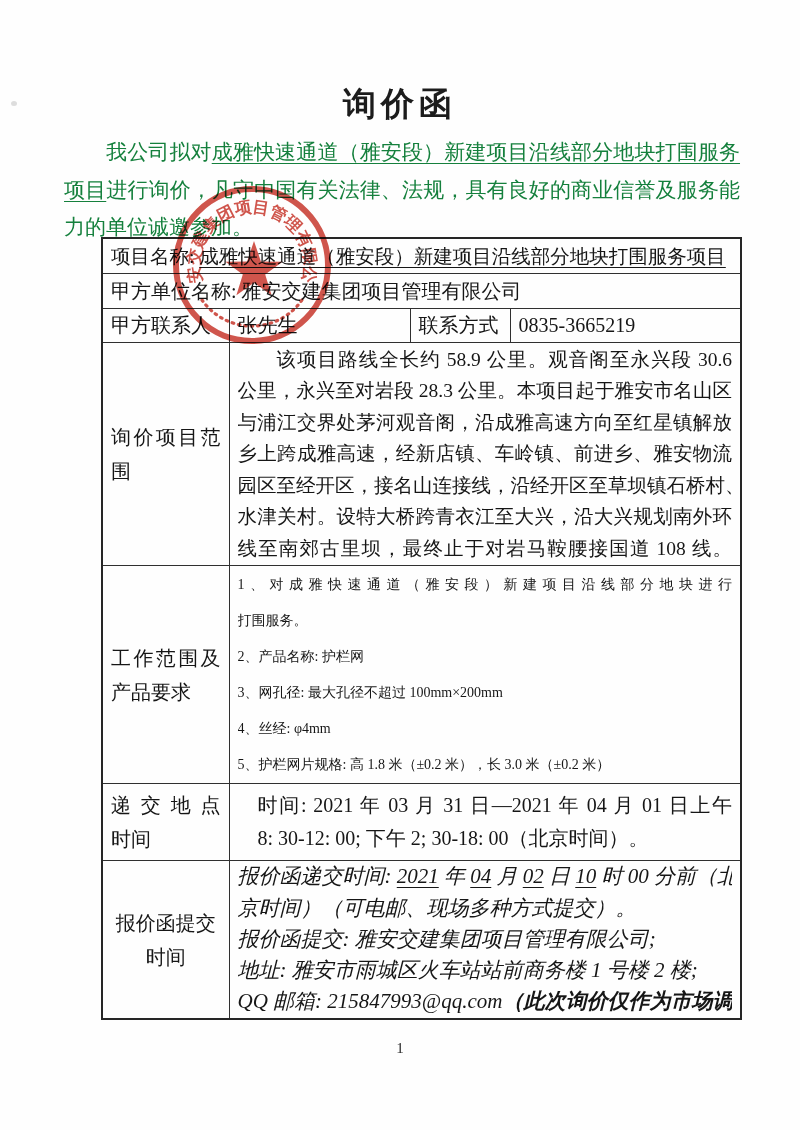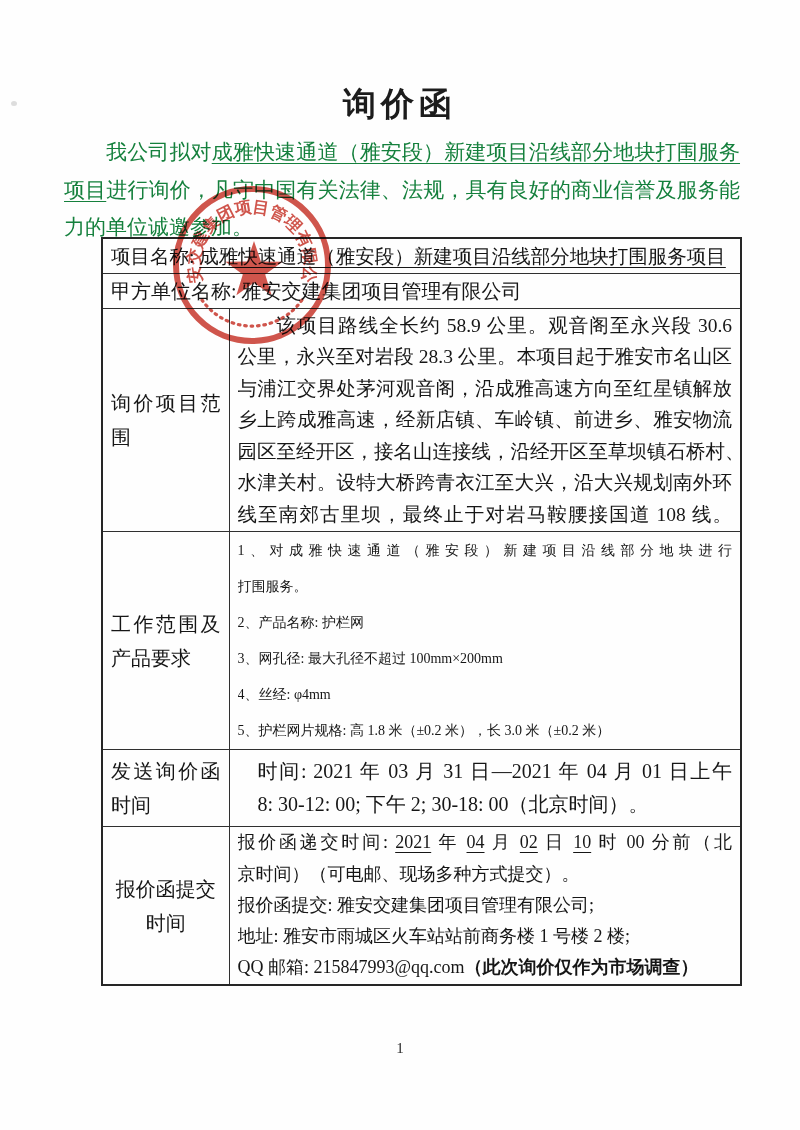--- a/index.html
+++ b/index.html
@@ -87,6 +87,12 @@
     <tr class="r2">
       <td colspan="4">甲方单位名称: 雅安交建集团项目管理有限公司</td>
     </tr>
+    <tr class="r3">
+      <td>甲方联系人</td>
+      <td>张先生</td>
+      <td>联系方式</td>
+      <td>0835-3665219</td>
+    </tr>
     <tr class="r4">
       <td class="lab">
             <div class="ln f"><span>询价项目范</span></div>

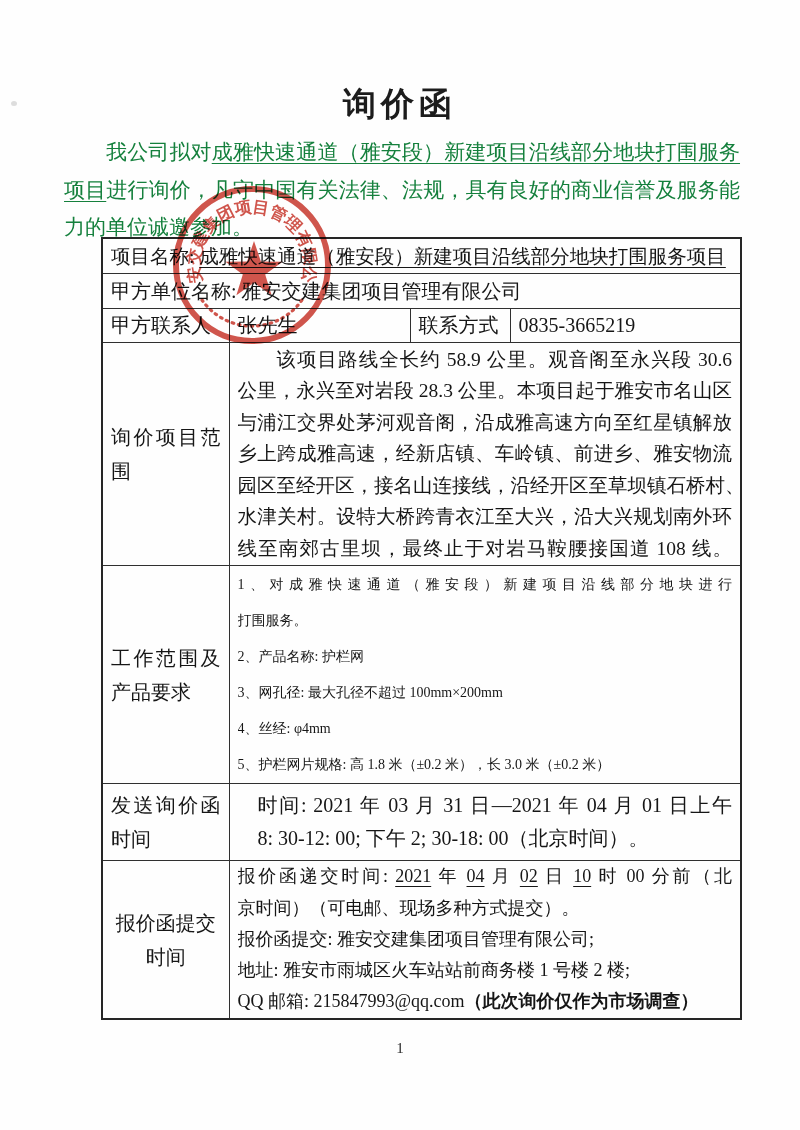--- a/index.html
+++ b/index.html
@@ -124,7 +124,7 @@
     </tr>
     <tr class="r6">
       <td class="lab">
-            <div class="ln f"><span>发送询价函</span></div>
+            <div class="ln f"><span>递交地点</span></div>
             <div class="ln"><span>时间</span></div>
           </td>
       <td class="cnt" colspan="3">

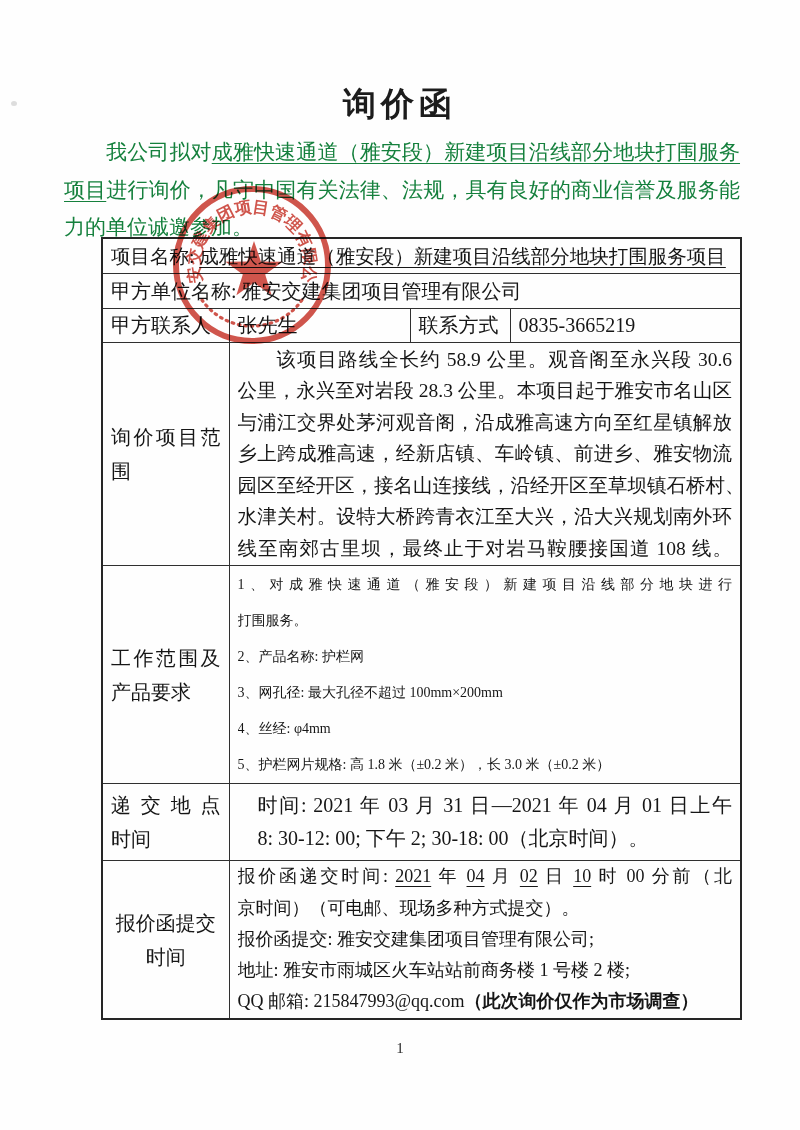--- a/index.html
+++ b/index.html
@@ -52,7 +52,7 @@
   tr.r6 td{height:76px;}
   tr.r6 td.cnt .ln{line-height:33px;font-size:20px;padding-left:20px;}
   tr.r7 td{height:157px;}
-  tr.r7 td.cnt .ln{line-height:31.2px;font-size:18px;}
+  tr.r7 td.cnt .ln{line-height:31.2px;font-size:21px;font-style:italic;}
   .stamp{
     position:absolute;left:164px;top:177px;width:176px;height:176px;
     mix-blend-mode:multiply;opacity:.86;pointer-events:none;

